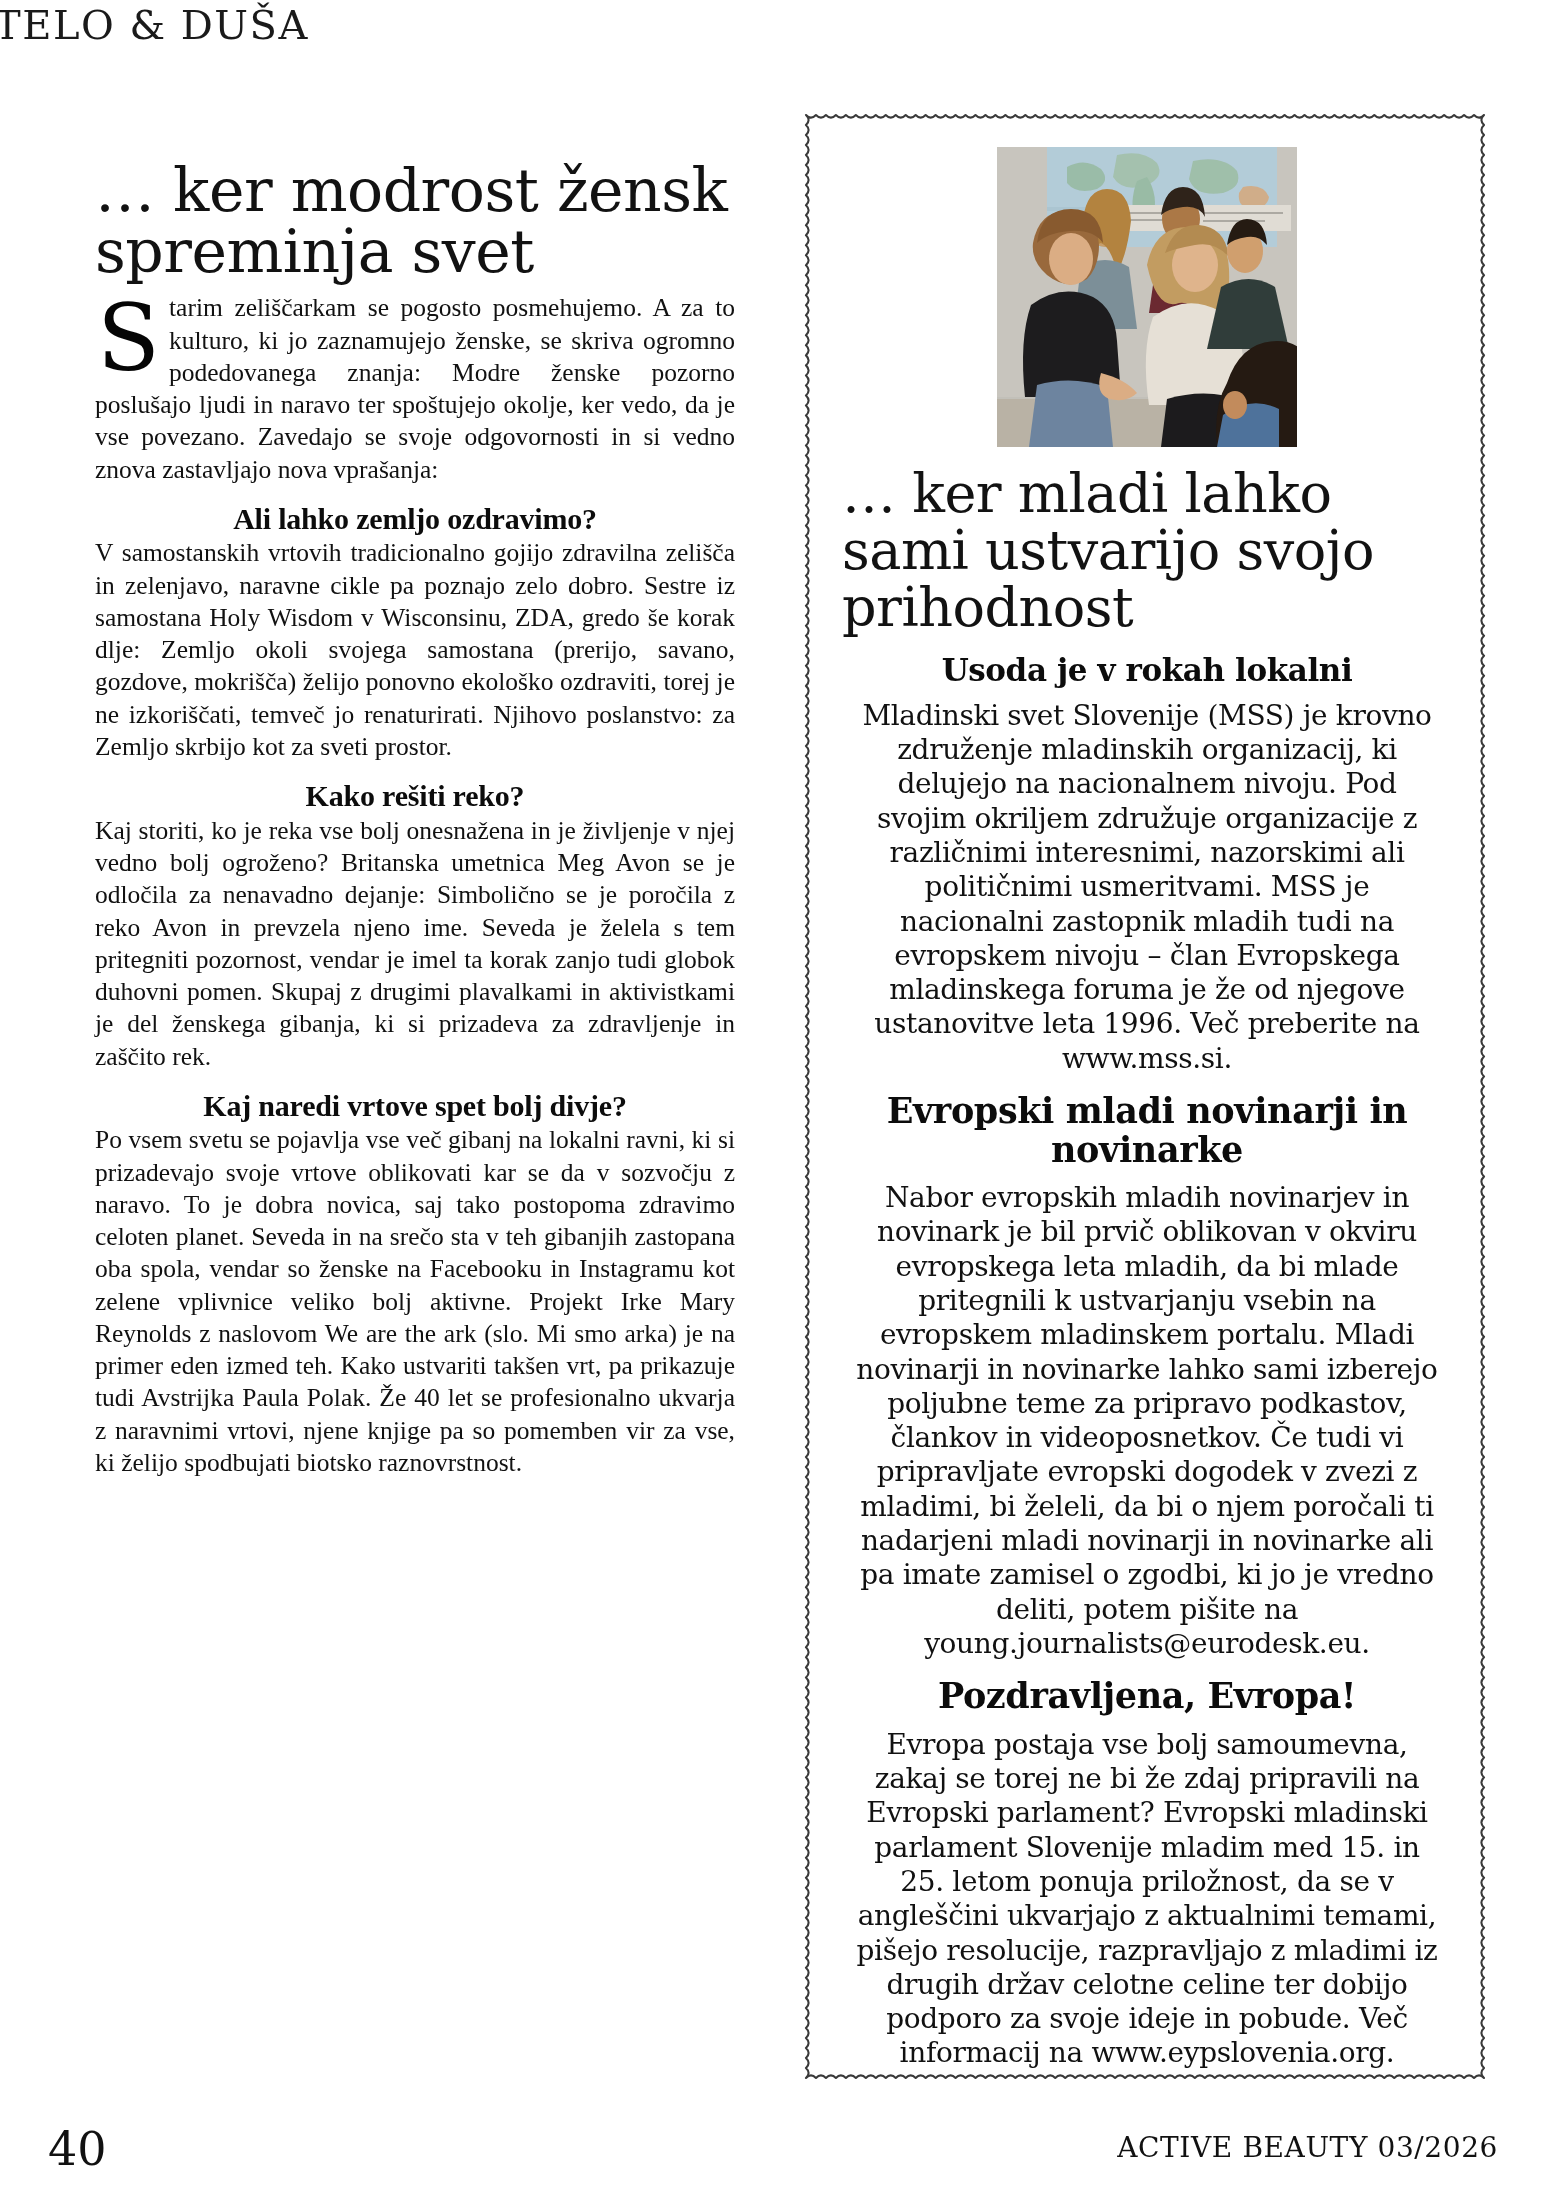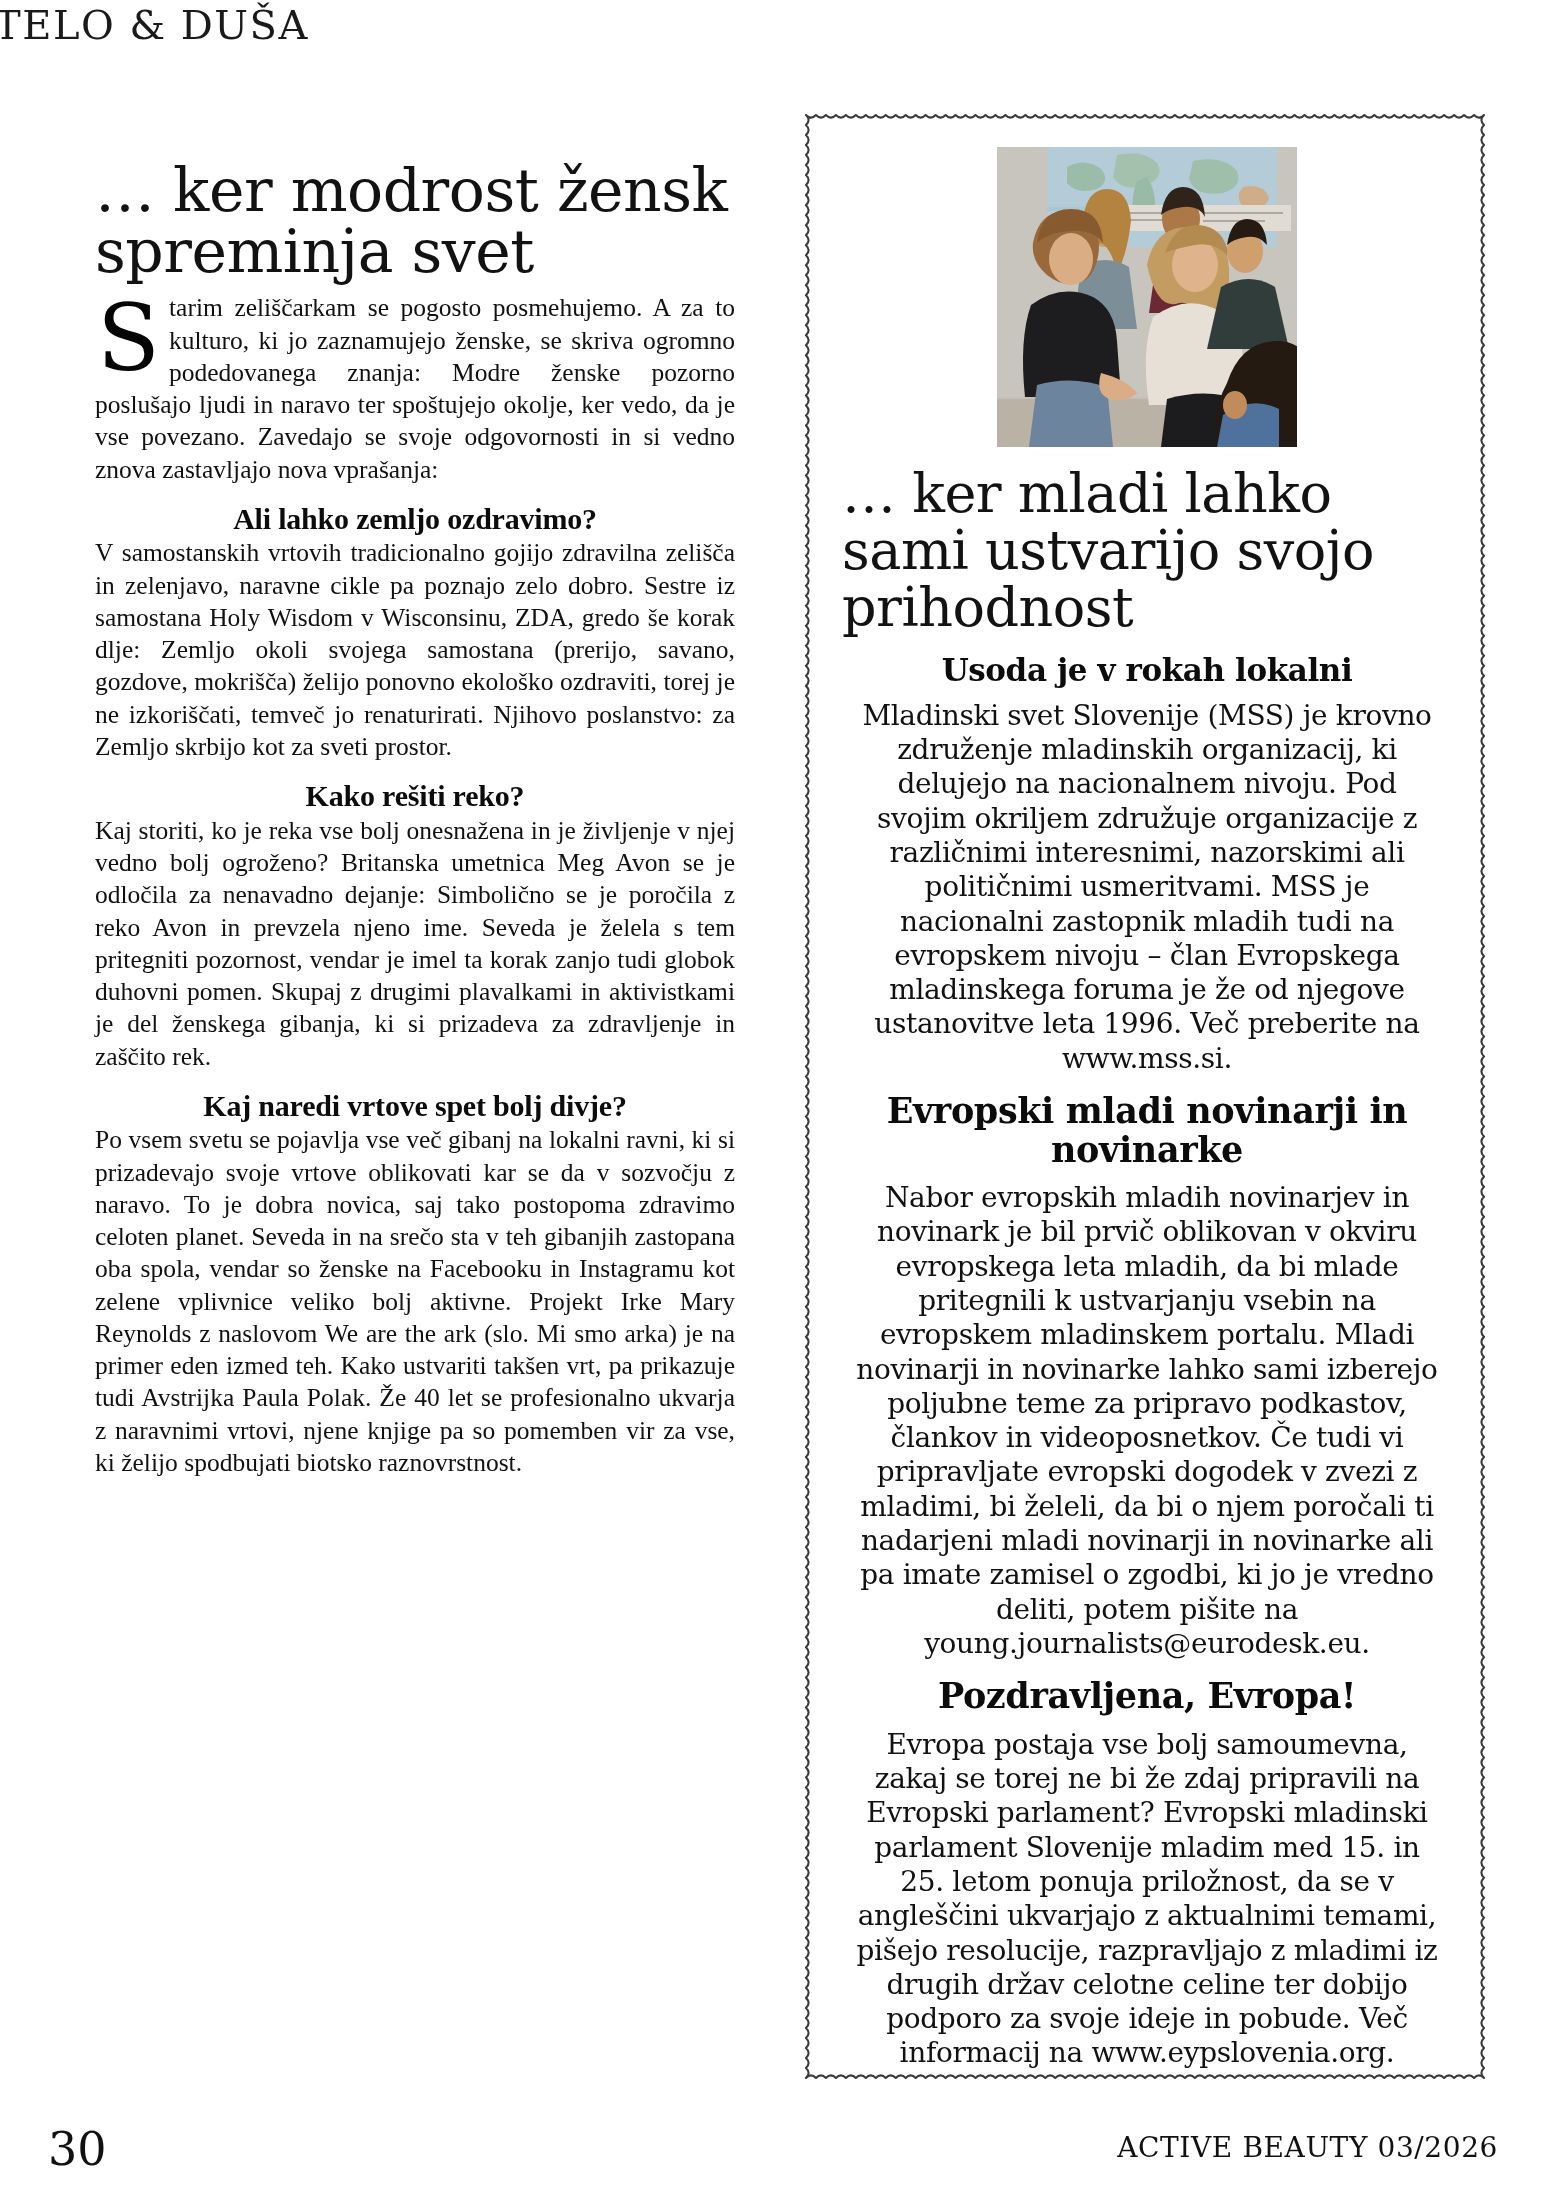--- a/index.html
+++ b/index.html
@@ -295,7 +295,7 @@
   </div>
 </div>
 
-<div class="footer-page">30</div>
+<div class="footer-page">40</div>
 <div class="footer-brand">ACTIVE BEAUTY 03/2026</div>
 
 </body></html>

